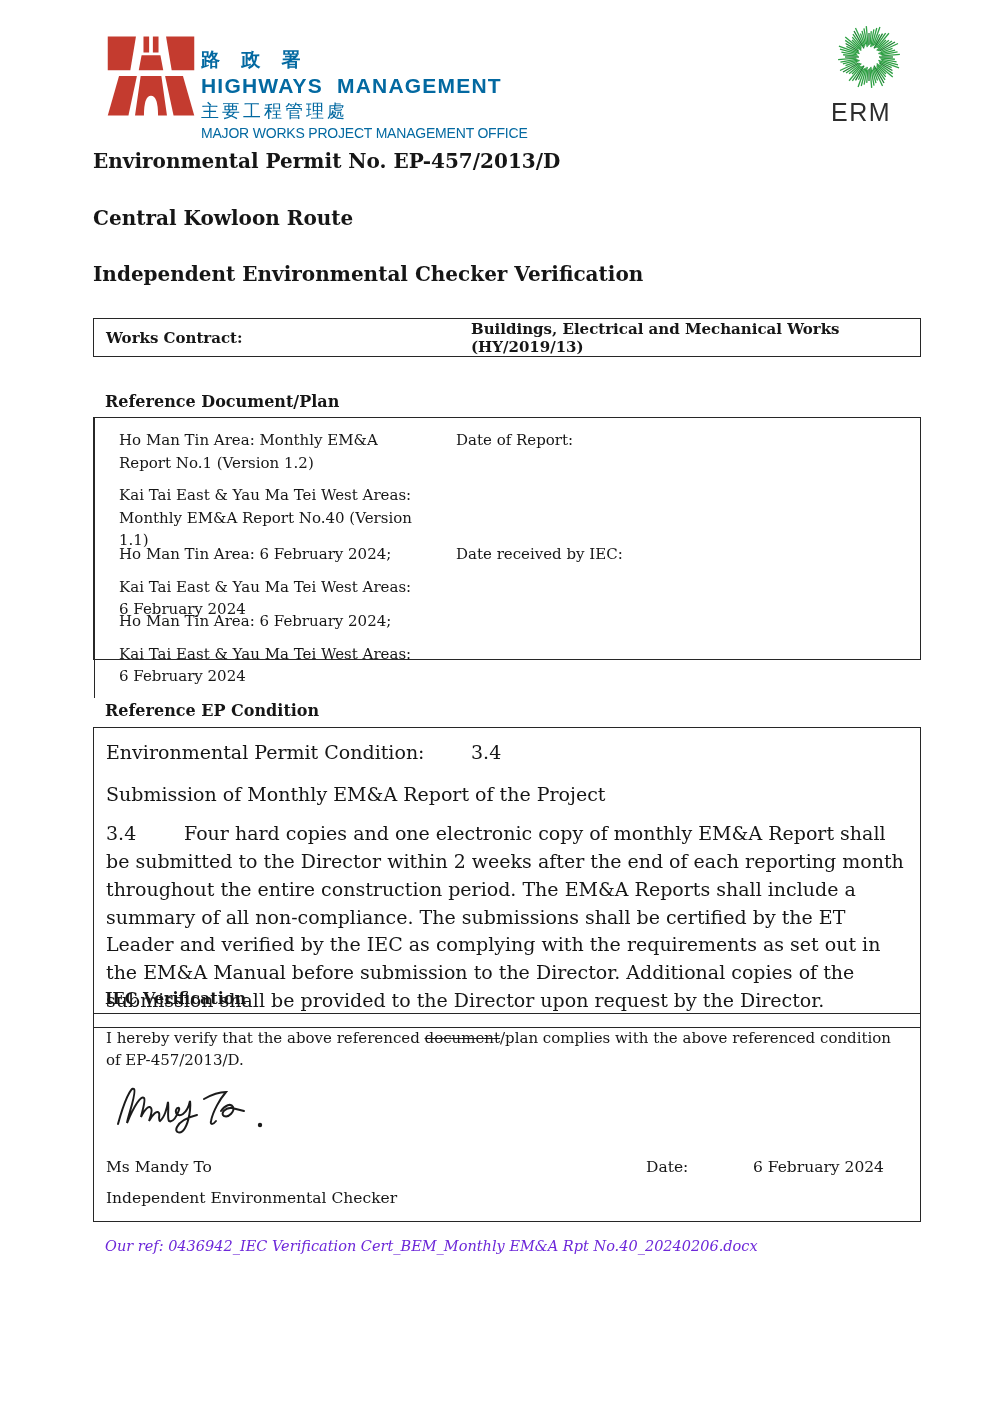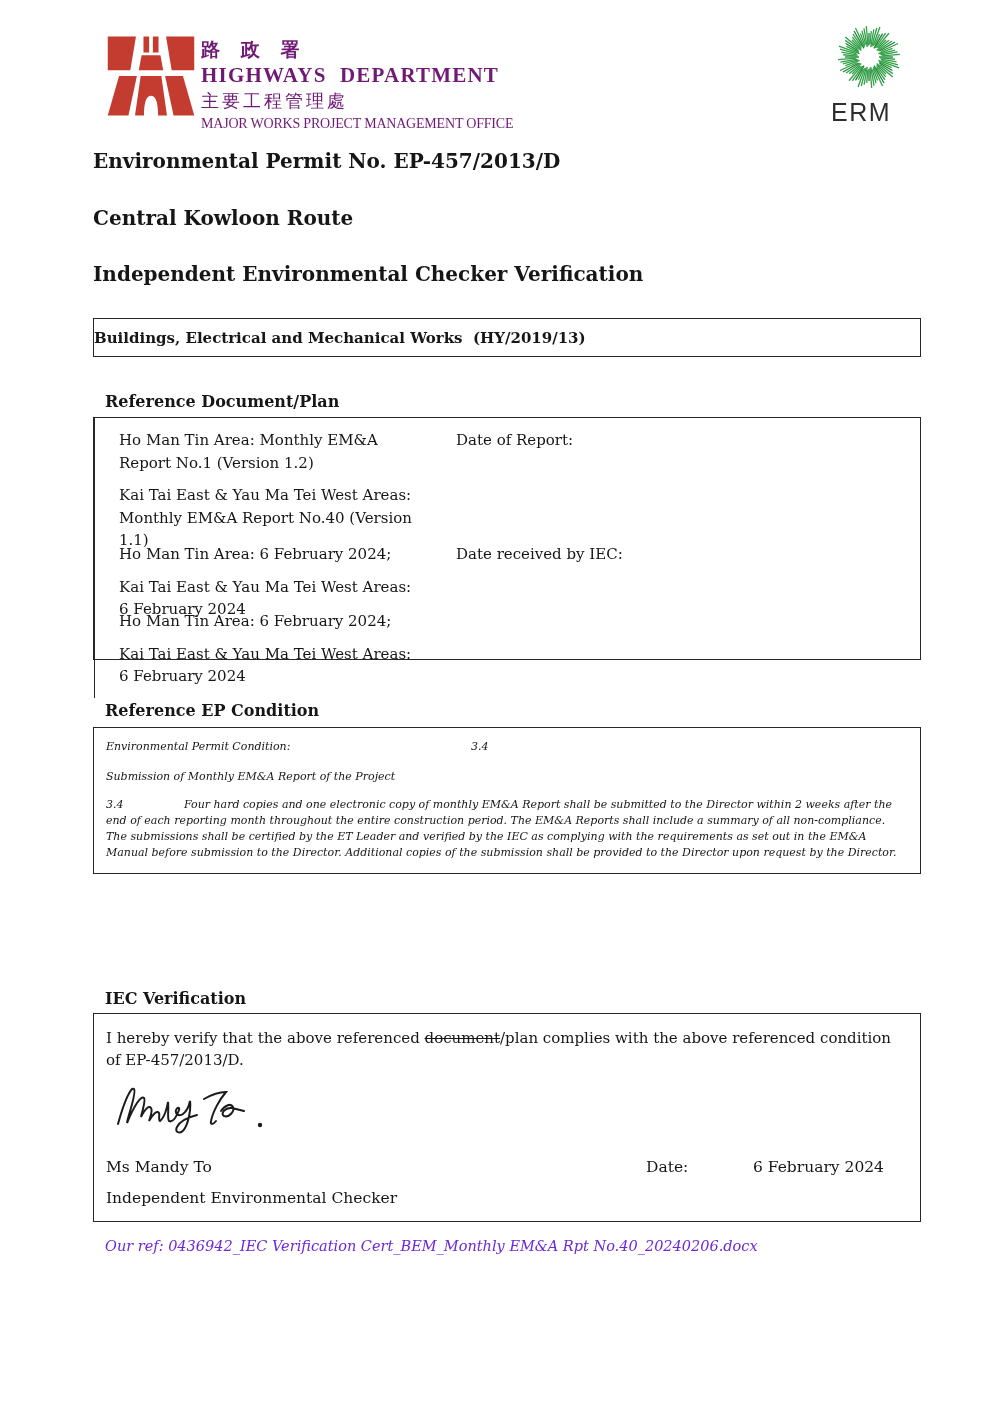--- a/index.html
+++ b/index.html
@@ -9,7 +9,7 @@
 
   
   .hd-logo{left:104px;top:32px;width:94px;height:88px;}
-  .hd-text{left:201px;top:40px;font-family:Liberation Serif, serif;color:#701a75;}
+  .hd-text{left:201px;top:50px;font-family:Liberation Sans, sans-serif;color:#0369a1;}
   .dept-cn{font-size:19px;font-weight:bold;letter-spacing:8px;line-height:1.1;}
   .dept-en{font-size:21px;font-weight:bold;letter-spacing:1.2px;word-spacing:7px;margin-top:3px;line-height:1.1;}
   .office-cn{font-size:18px;letter-spacing:3px;margin-top:5px;line-height:1.1;}

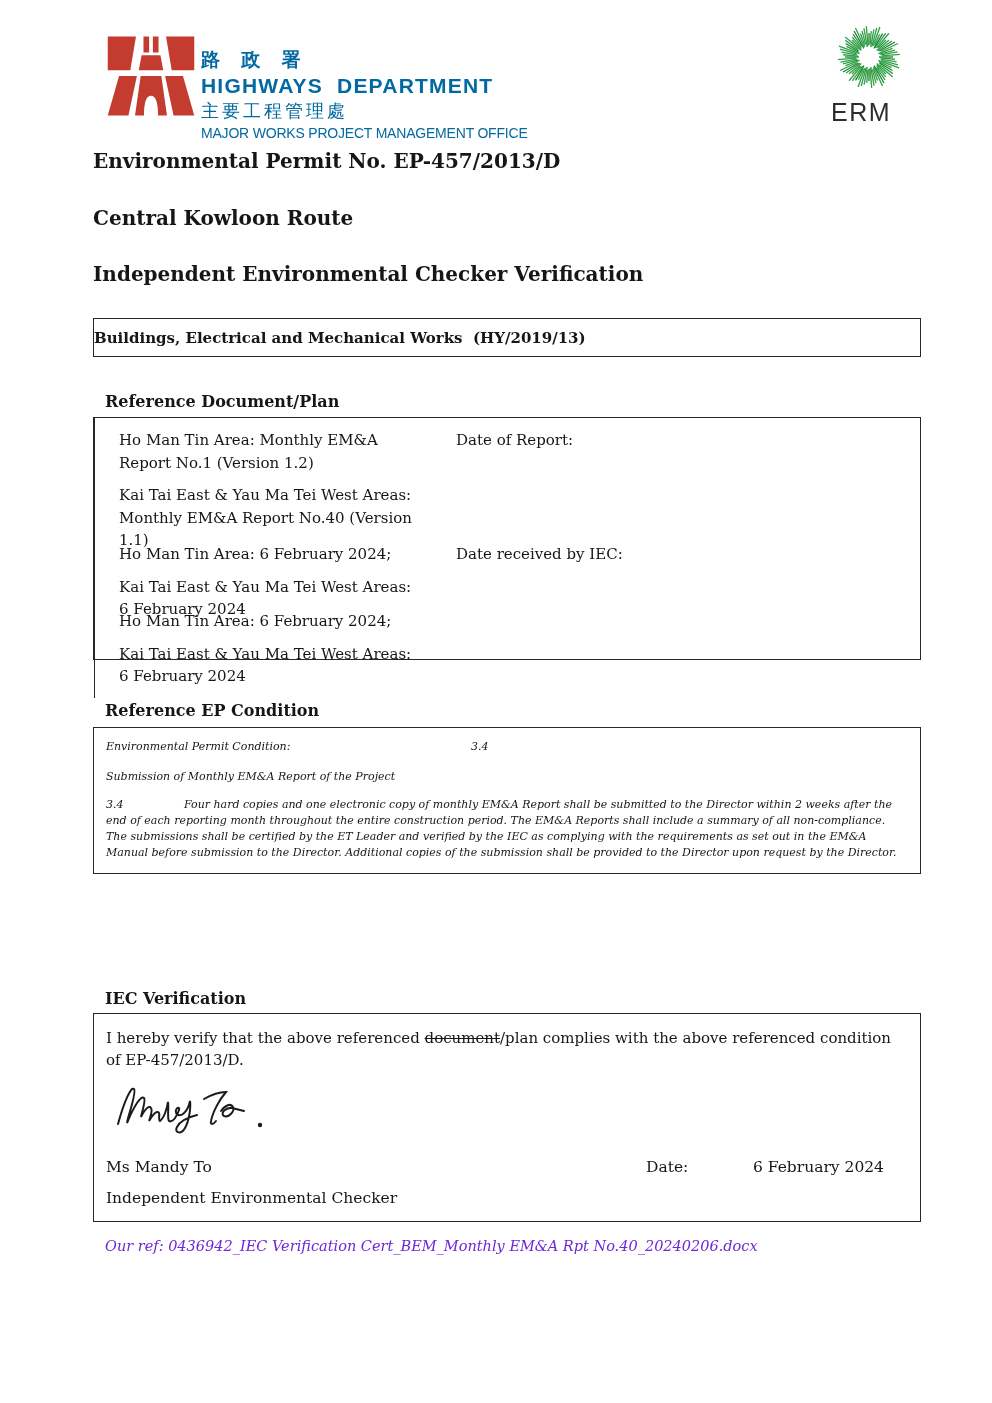--- a/index.html
+++ b/index.html
@@ -72,7 +72,7 @@
   </div>
   <div class="abs hd-text">
     <div class="dept-cn">路 政 署</div>
-    <div class="dept-en">HIGHWAYS DEPARTMENT</div>
+    <div class="dept-en">HIGHWAYS MANAGEMENT</div>
     <div class="office-cn">主要工程管理處</div>
     <div class="office-en">MAJOR WORKS PROJECT MANAGEMENT OFFICE</div>
   </div>

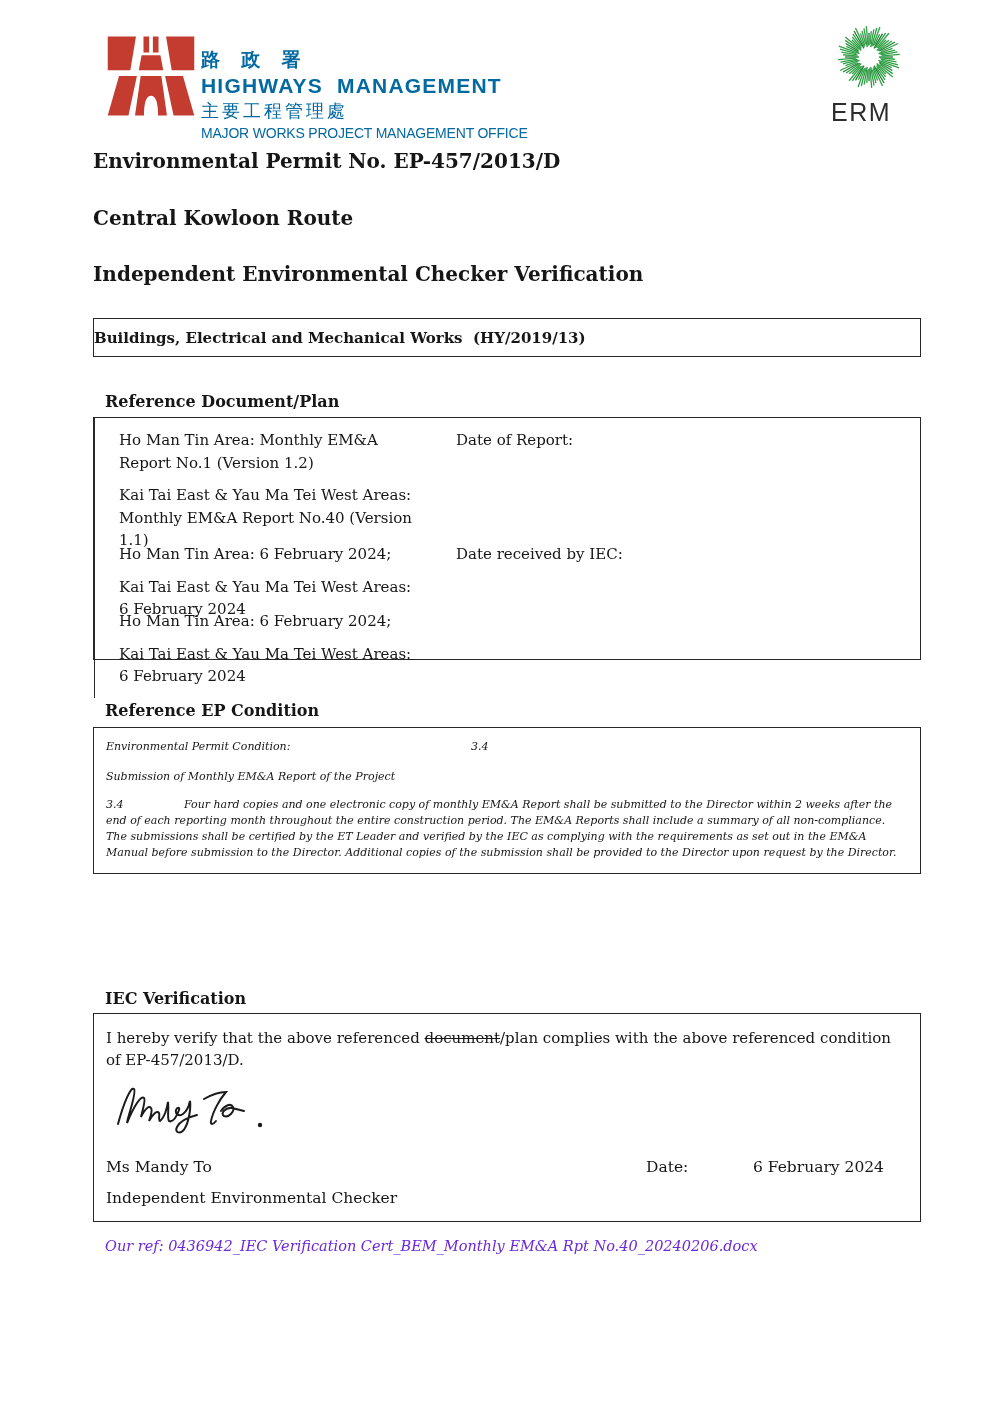--- a/index.html
+++ b/index.html
@@ -162,6 +162,7 @@
   <div class="abs doc-title" style="top:262px;">Independent Environmental Checker Verification</div>
 
   <div class="abs box works-box">
+    <span class="works-label">Works Contract:</span>
     <span>Buildings, Electrical and Mechanical Works&nbsp; (HY/2019/13)</span>
   </div>
 

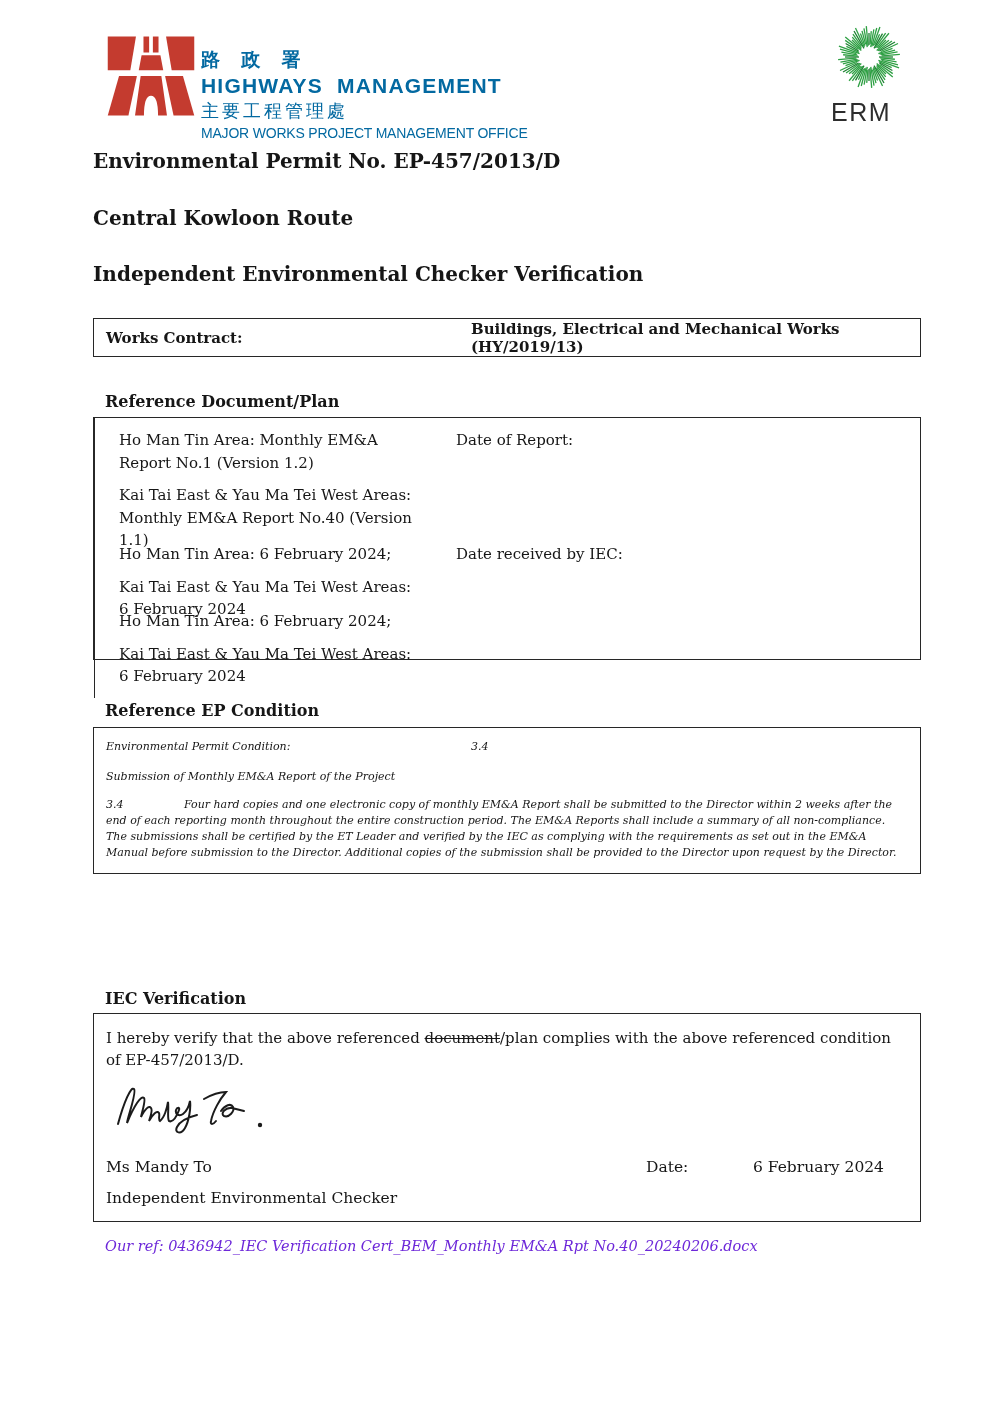--- a/index.html
+++ b/index.html
@@ -34,7 +34,7 @@
   .rcell p{margin:0 0 10px 0;}
   .strike{text-decoration:line-through;}
 
-  .ep-box{left:93px;top:727px;width:828px;padding:11px 12px 12px 12px;font-size:11px;line-height:1.46;font-style:italic;}
+  .ep-box{left:93px;top:727px;width:828px;padding:11px 12px 12px 12px;font-size:19px;line-height:1.46;}
   .ep-cond{display:flex;margin-bottom:14px;}
   .ep-cond-label{width:365px;flex:none;}
   .ep-subject{margin:0 0 12px 0;}

